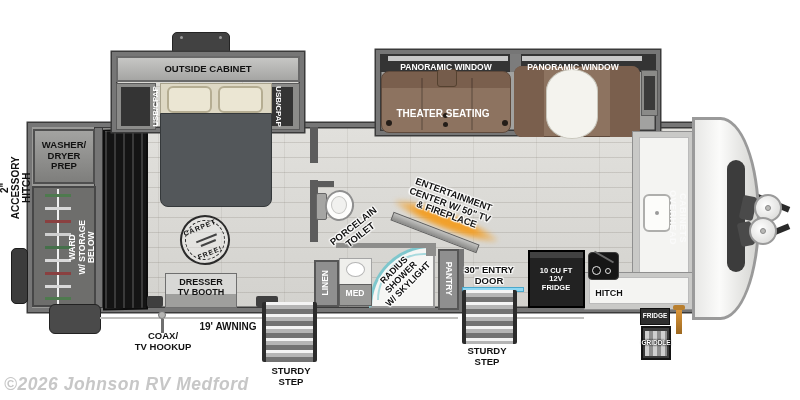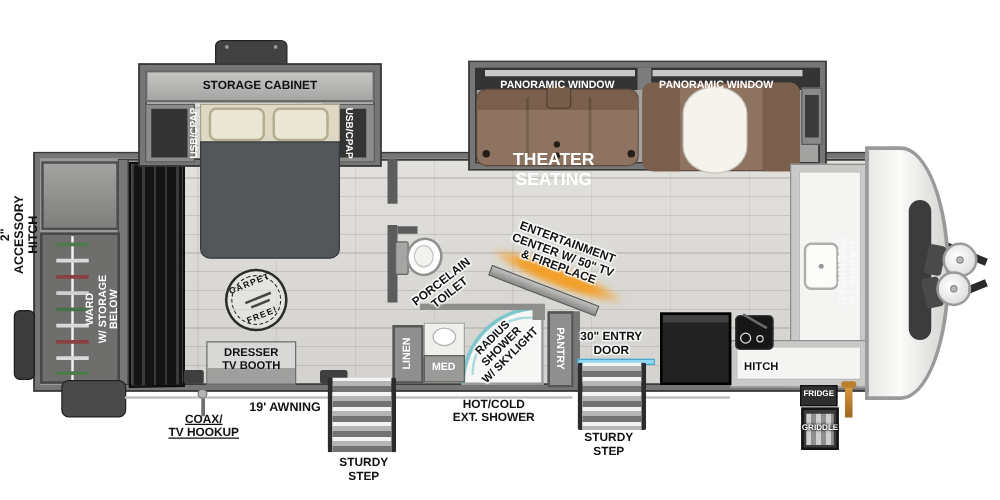--- a/index.html
+++ b/index.html
@@ -156,7 +156,7 @@
   <div class="lbl wht" style="left:46px;top:233px;width:72px;font-size:8.5px;transform:rotate(-90deg);">WARD
 W/ STORAGE
 BELOW</div>
-  <div class="lbl" style="left:123px;top:64px;width:170px;font-size:9.5px;">STORAGE CABINET</div>
+  <div class="lbl" style="left:123px;top:64px;width:170px;font-size:9.5px;">OUTSIDE CABINET</div>
   <div class="lbl wht" style="left:130px;top:102px;width:52px;font-size:8px;transform:rotate(-90deg);">USB/CPAP</div>
   <div class="lbl wht" style="left:252px;top:102px;width:52px;font-size:8px;transform:rotate(90deg);">USB/CPAP</div>
   <div class="lbl" style="left:166px;top:277px;width:70px;font-size:9px;">DRESSER

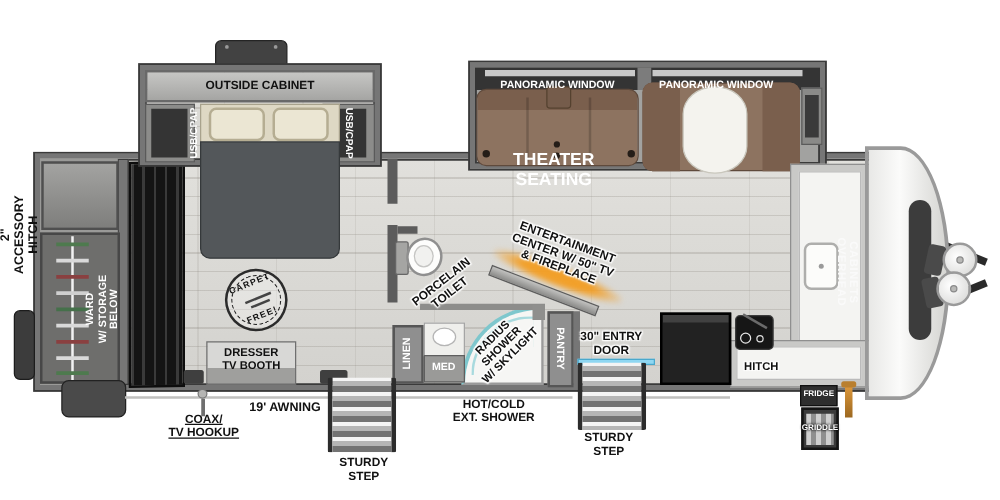--- a/index.html
+++ b/index.html
@@ -163,7 +163,7 @@
 TV BOOTH</div>
   <div class="lbl wht" style="left:391px;top:63px;width:110px;font-size:8.5px;">PANORAMIC WINDOW</div>
   <div class="lbl wht" style="left:518px;top:63px;width:110px;font-size:8.5px;">PANORAMIC WINDOW</div>
-  <div class="lbl wht" style="left:393px;top:120px;width:100px;font-size:14px;">THEATER SEATING</div>
+  <div class="lbl wht" style="left:393px;top:108px;width:100px;font-size:10px;">THEATER SEATING</div>
   <div class="lbl halo" style="left:398px;top:189px;width:104px;font-size:9.5px;transform:rotate(20deg);">ENTERTAINMENT
 CENTER W/ 50" TV
 &amp; FIREPLACE</div>

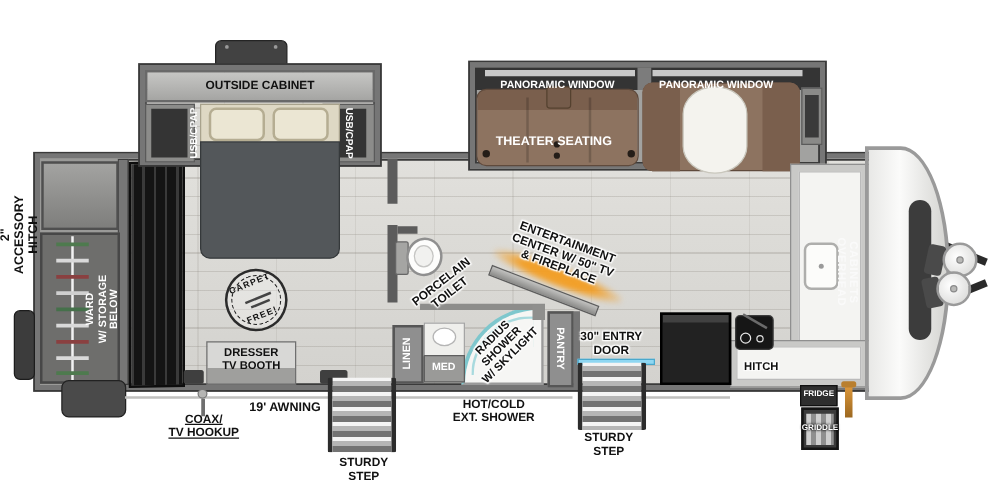--- a/index.html
+++ b/index.html
@@ -153,6 +153,9 @@
 
   <div class="lbl" style="left:-19px;top:171px;width:70px;font-size:10px;transform:rotate(-90deg);">2" ACCESSORY
 HITCH</div>
+  <div class="lbl" style="left:34px;top:140px;width:60px;font-size:9.5px;">WASHER/
+DRYER
+PREP</div>
   <div class="lbl wht" style="left:46px;top:233px;width:72px;font-size:8.5px;transform:rotate(-90deg);">WARD
 W/ STORAGE
 BELOW</div>

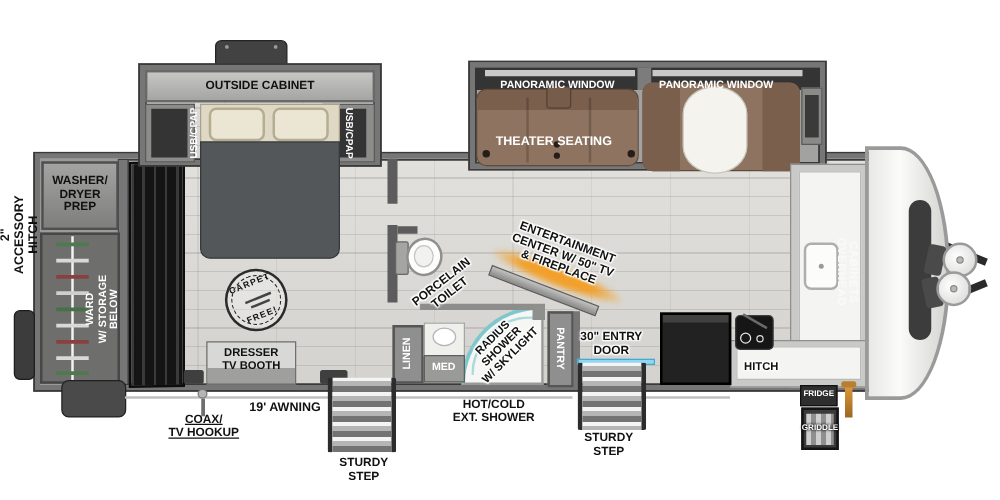--- a/index.html
+++ b/index.html
@@ -180,6 +180,9 @@
   <div class="lbl wht" style="left:426px;top:274px;width:44px;font-size:8.5px;transform:rotate(90deg);">PANTRY</div>
   <div class="lbl halo" style="left:453px;top:265px;width:72px;font-size:9.5px;">30" ENTRY
 DOOR</div>
+  <div class="lbl wht" style="left:528px;top:267px;width:56px;font-size:7.5px;">10 CU FT
+12V
+FRIDGE</div>
   <div class="lbl halo" style="left:584px;top:288px;width:50px;font-size:9px;">HITCH</div>
   <div class="lbl" style="left:668px;top:190px;font-size:9px;color:#fafafa;writing-mode:vertical-lr;letter-spacing:.5px;">OVERHEAD
 CABINETS</div>

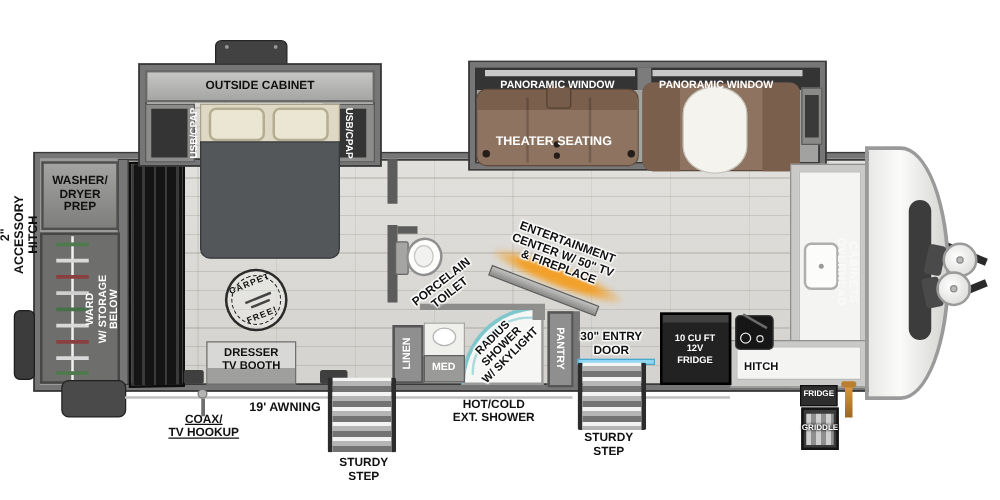--- a/index.html
+++ b/index.html
@@ -188,8 +188,6 @@
 CABINETS</div>
   <div class="lbl wht" style="left:640px;top:312px;width:30px;font-size:6.5px;">FRIDGE</div>
   <div class="lbl wht" style="left:639px;top:339px;width:34px;font-size:6.5px;text-shadow:0 0 2px #000,0 0 2px #000;">GRIDDLE</div>
-  <div class="lbl" style="left:353px;top:319px;width:84px;font-size:9.5px;">HOT/COLD
-EXT. SHOWER</div>
   <div class="lbl" style="left:183px;top:321px;width:90px;font-size:10px;">19' AWNING</div>
   <div class="lbl" style="left:123px;top:331px;width:80px;font-size:9.5px;text-decoration:underline;">COAX/
 TV HOOKUP</div>

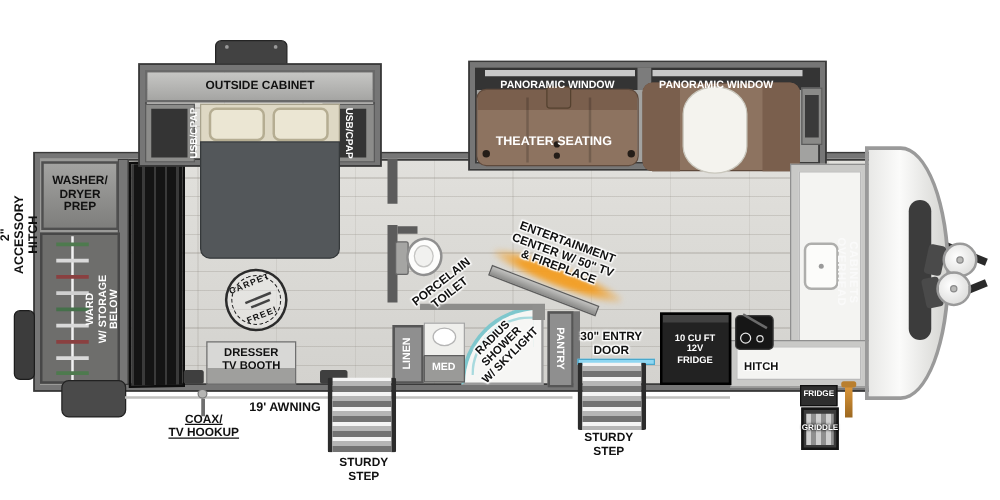--- a/index.html
+++ b/index.html
@@ -189,7 +189,7 @@
   <div class="lbl wht" style="left:640px;top:312px;width:30px;font-size:6.5px;">FRIDGE</div>
   <div class="lbl wht" style="left:639px;top:339px;width:34px;font-size:6.5px;text-shadow:0 0 2px #000,0 0 2px #000;">GRIDDLE</div>
   <div class="lbl" style="left:183px;top:321px;width:90px;font-size:10px;">19' AWNING</div>
-  <div class="lbl" style="left:123px;top:331px;width:80px;font-size:9.5px;text-decoration:underline;">COAX/
+  <div class="lbl" style="left:123px;top:331px;width:80px;font-size:9.5px;">COAX/
 TV HOOKUP</div>
   <div class="lbl" style="left:261px;top:366px;width:60px;font-size:9.5px;">STURDY
 STEP</div>

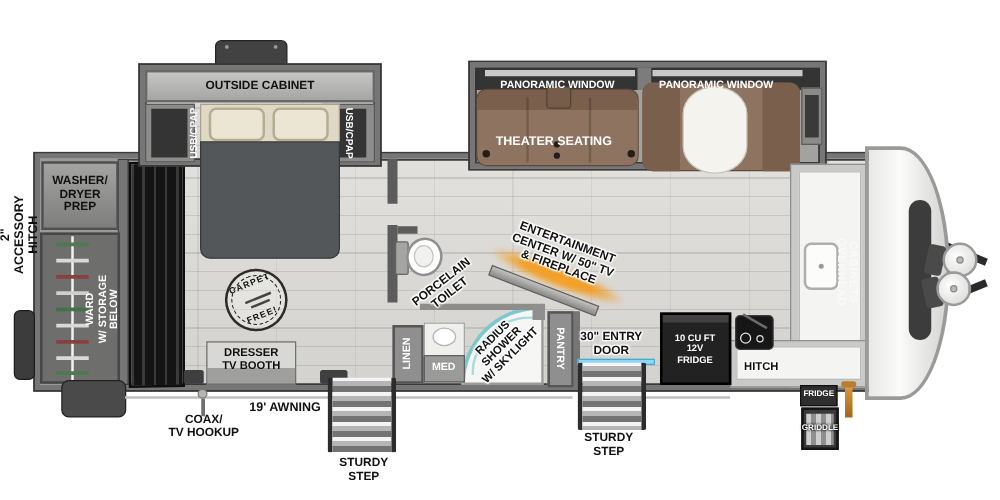--- a/index.html
+++ b/index.html
@@ -196,6 +196,7 @@
   <div class="lbl" style="left:457px;top:346px;width:60px;font-size:9.5px;">STURDY
 STEP</div>
 
+  <div style="left:4px;top:374px;font-size:17.5px;font-weight:bold;font-style:italic;color:#c7c7c7;font-family:'Liberation Sans',sans-serif;letter-spacing:.5px;">©2026 Johnson RV Medford</div>
 </div>
 
 </body></html>

